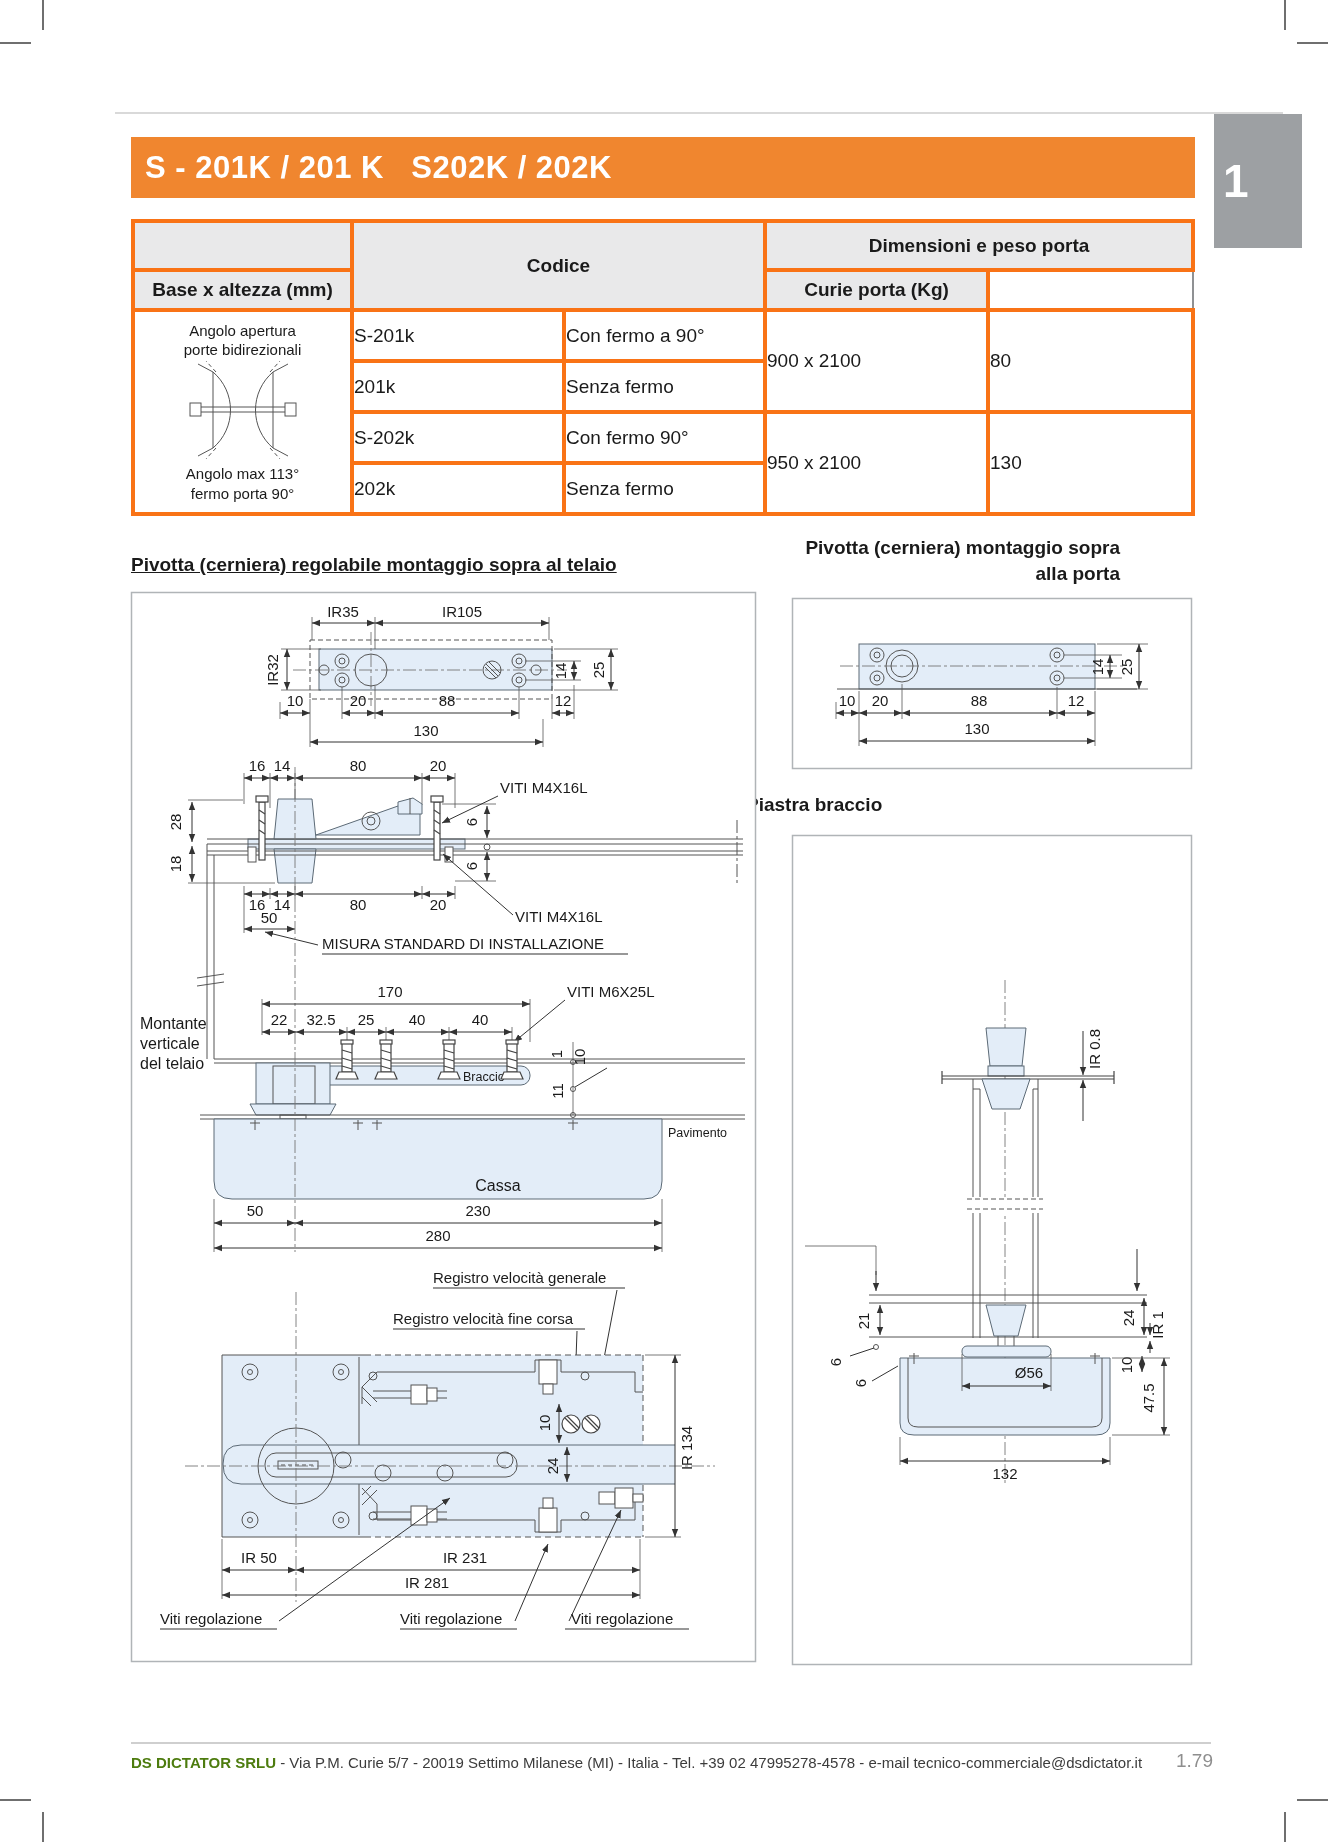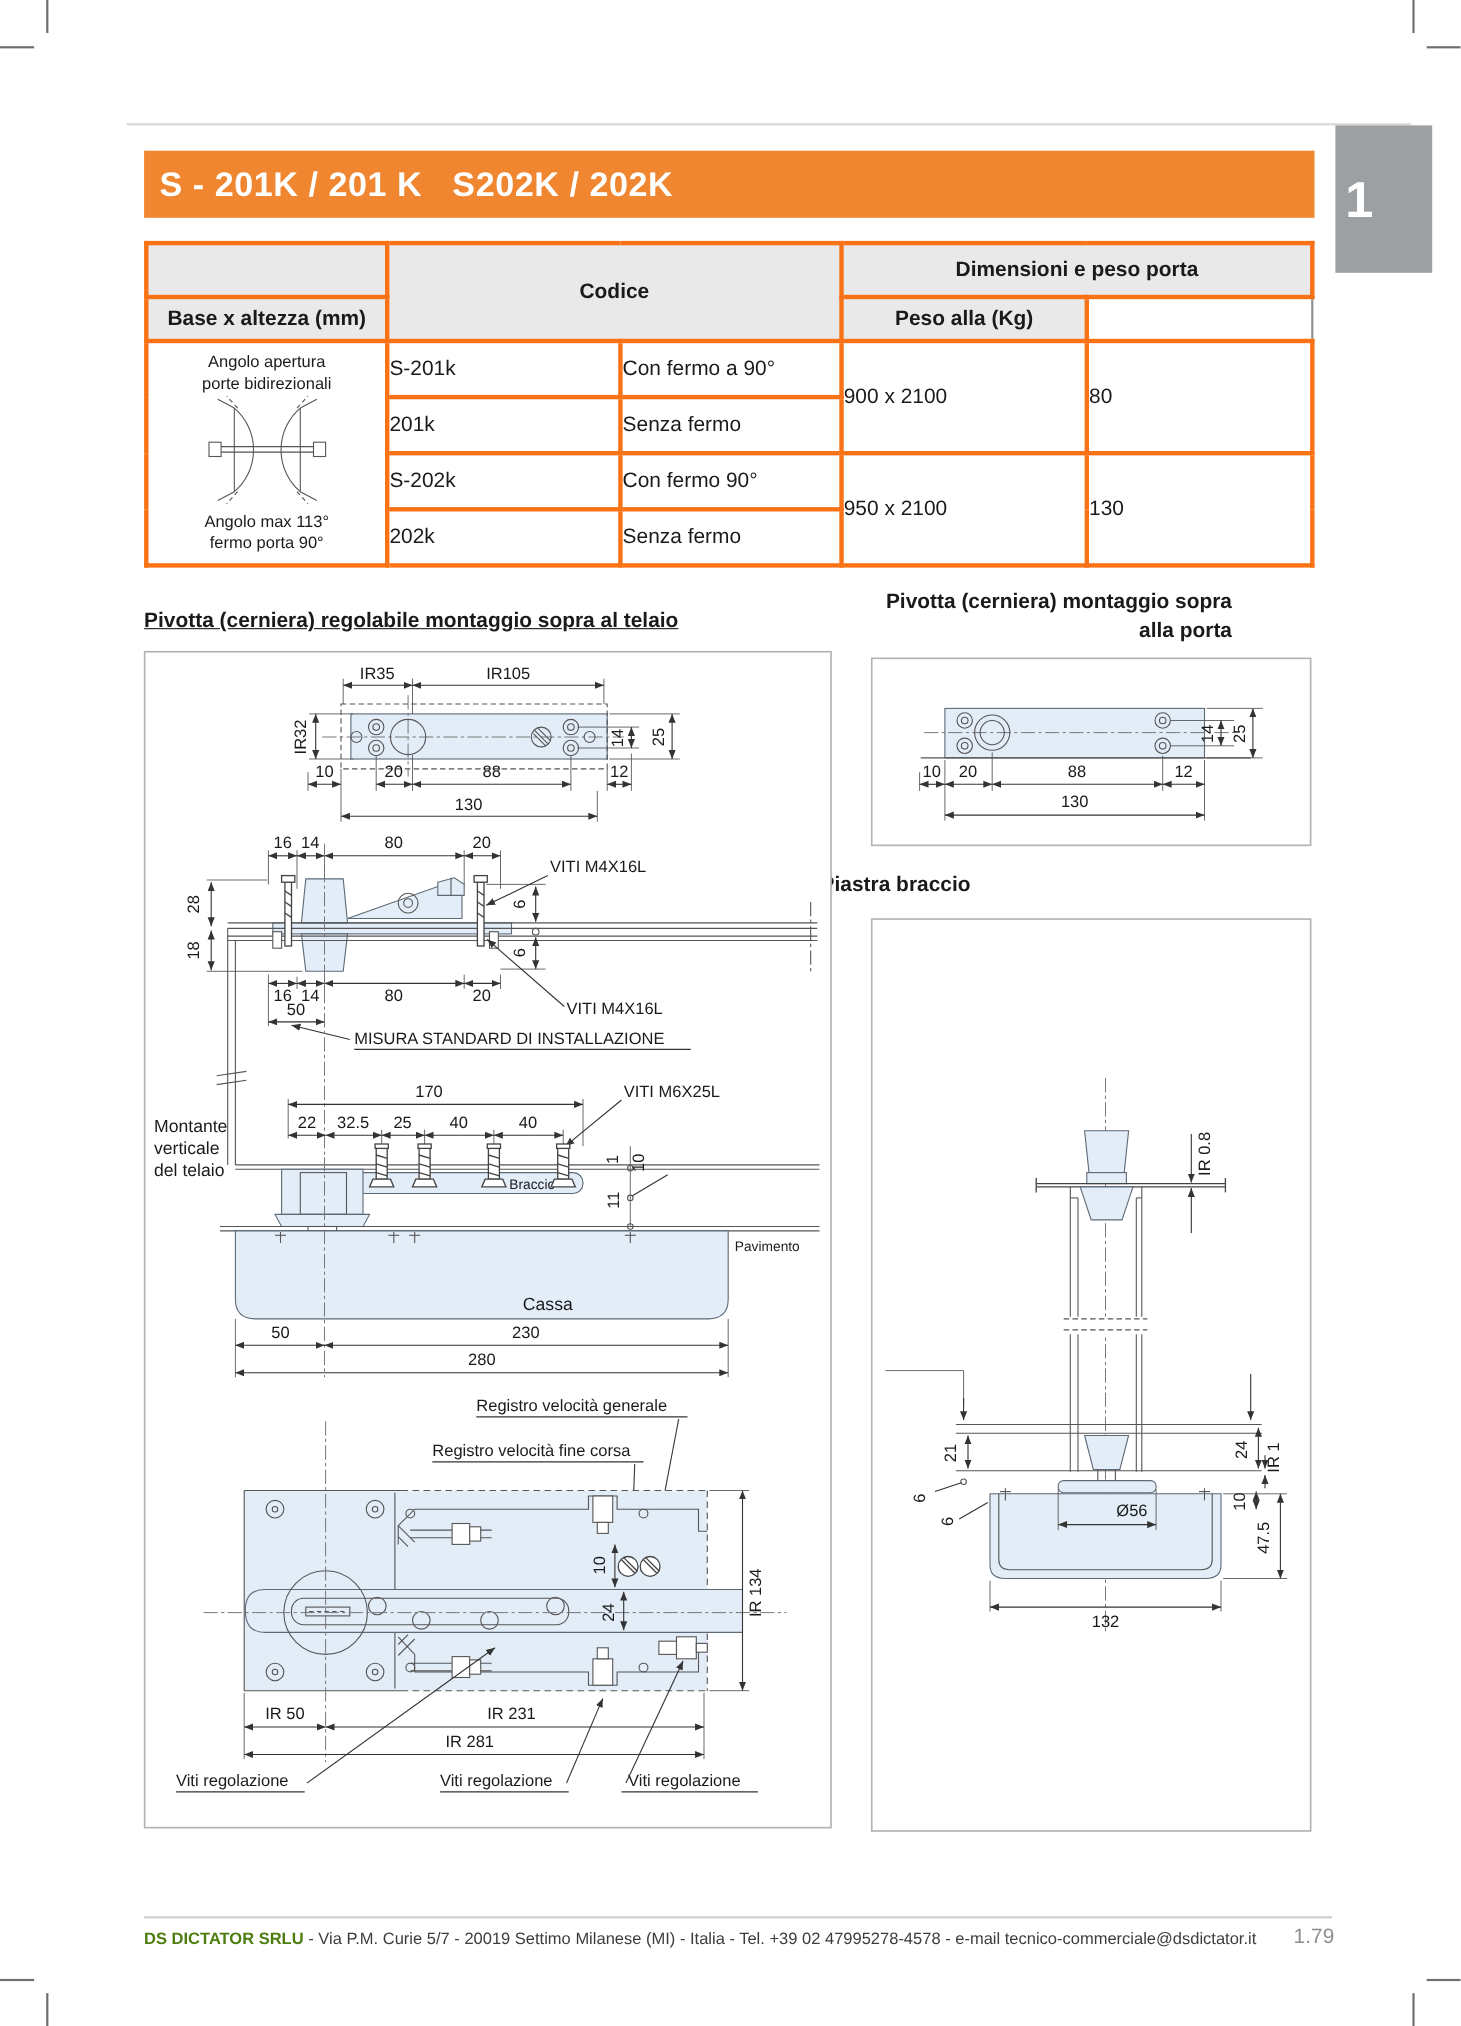--- a/index.html
+++ b/index.html
@@ -88,7 +88,7 @@
       </tr>
       <tr style="height:40px">
         <td class="hd">Base x altezza (mm)</td>
-        <td class="hd">Peso alla (Kg)</td>
+        <td class="hd">Curie porta (Kg)</td>
       </tr>
       <tr style="height:51px">
         <td class="leftcell" rowspan="4">

